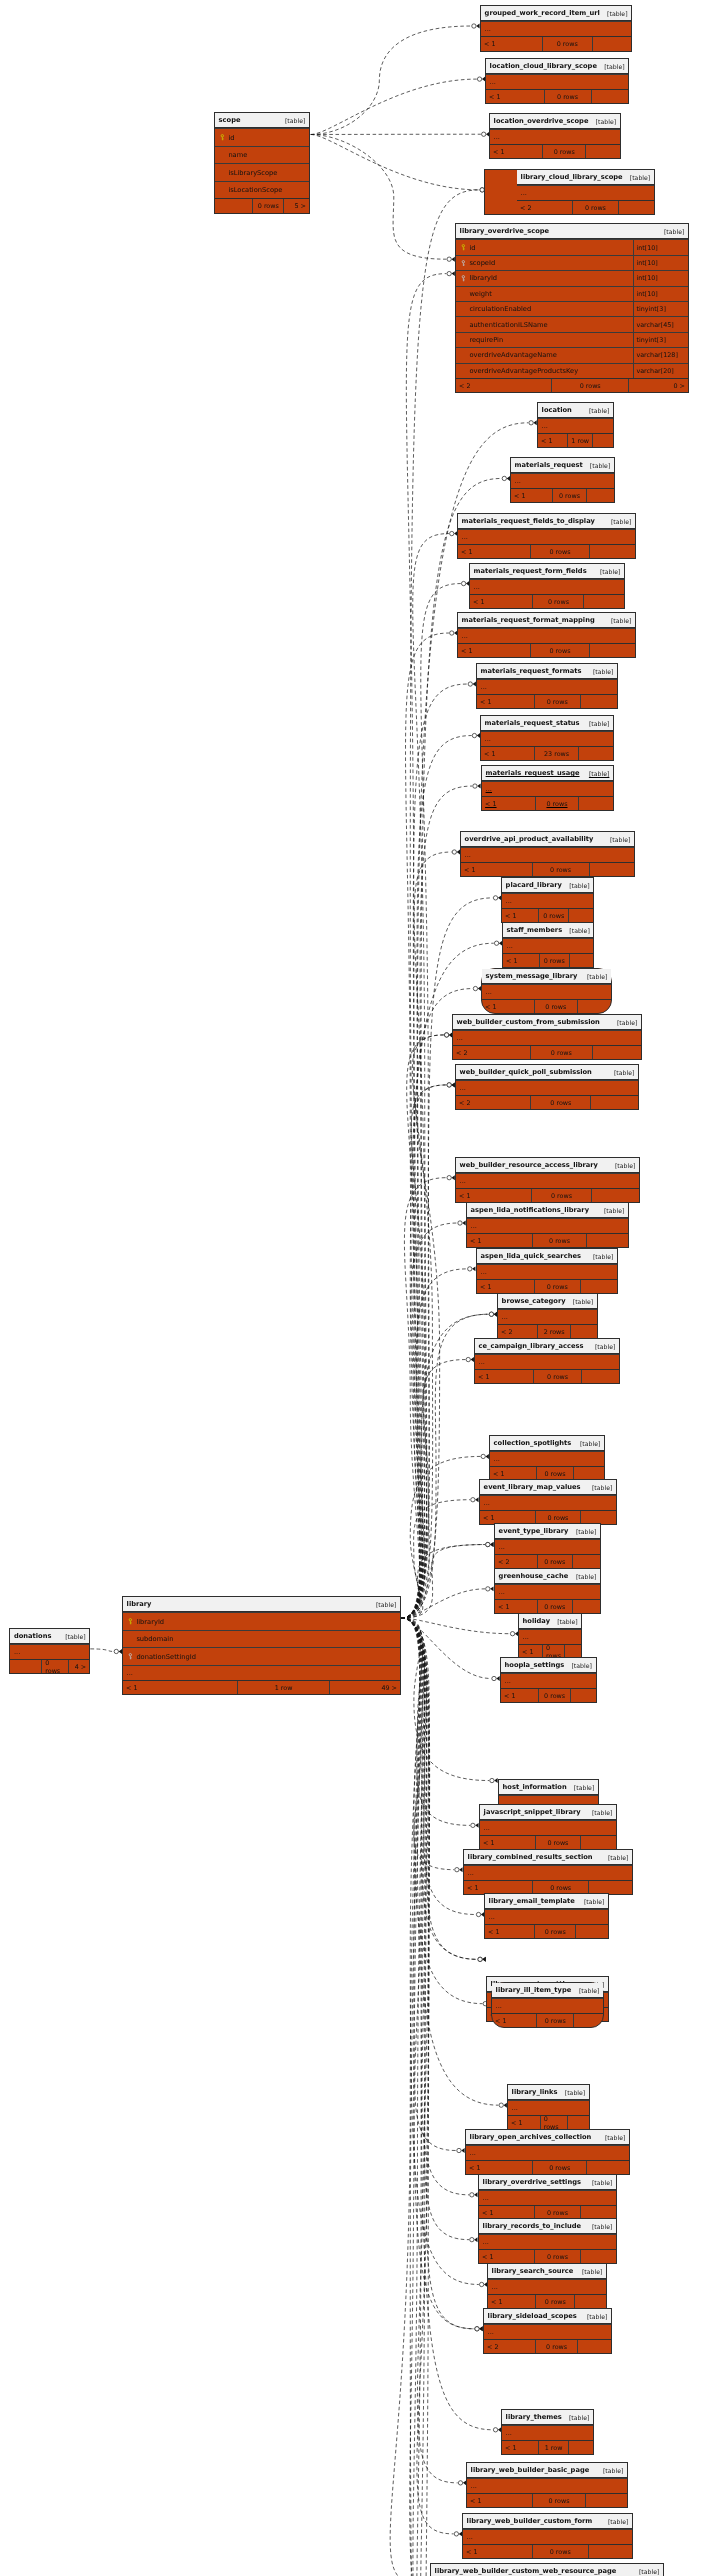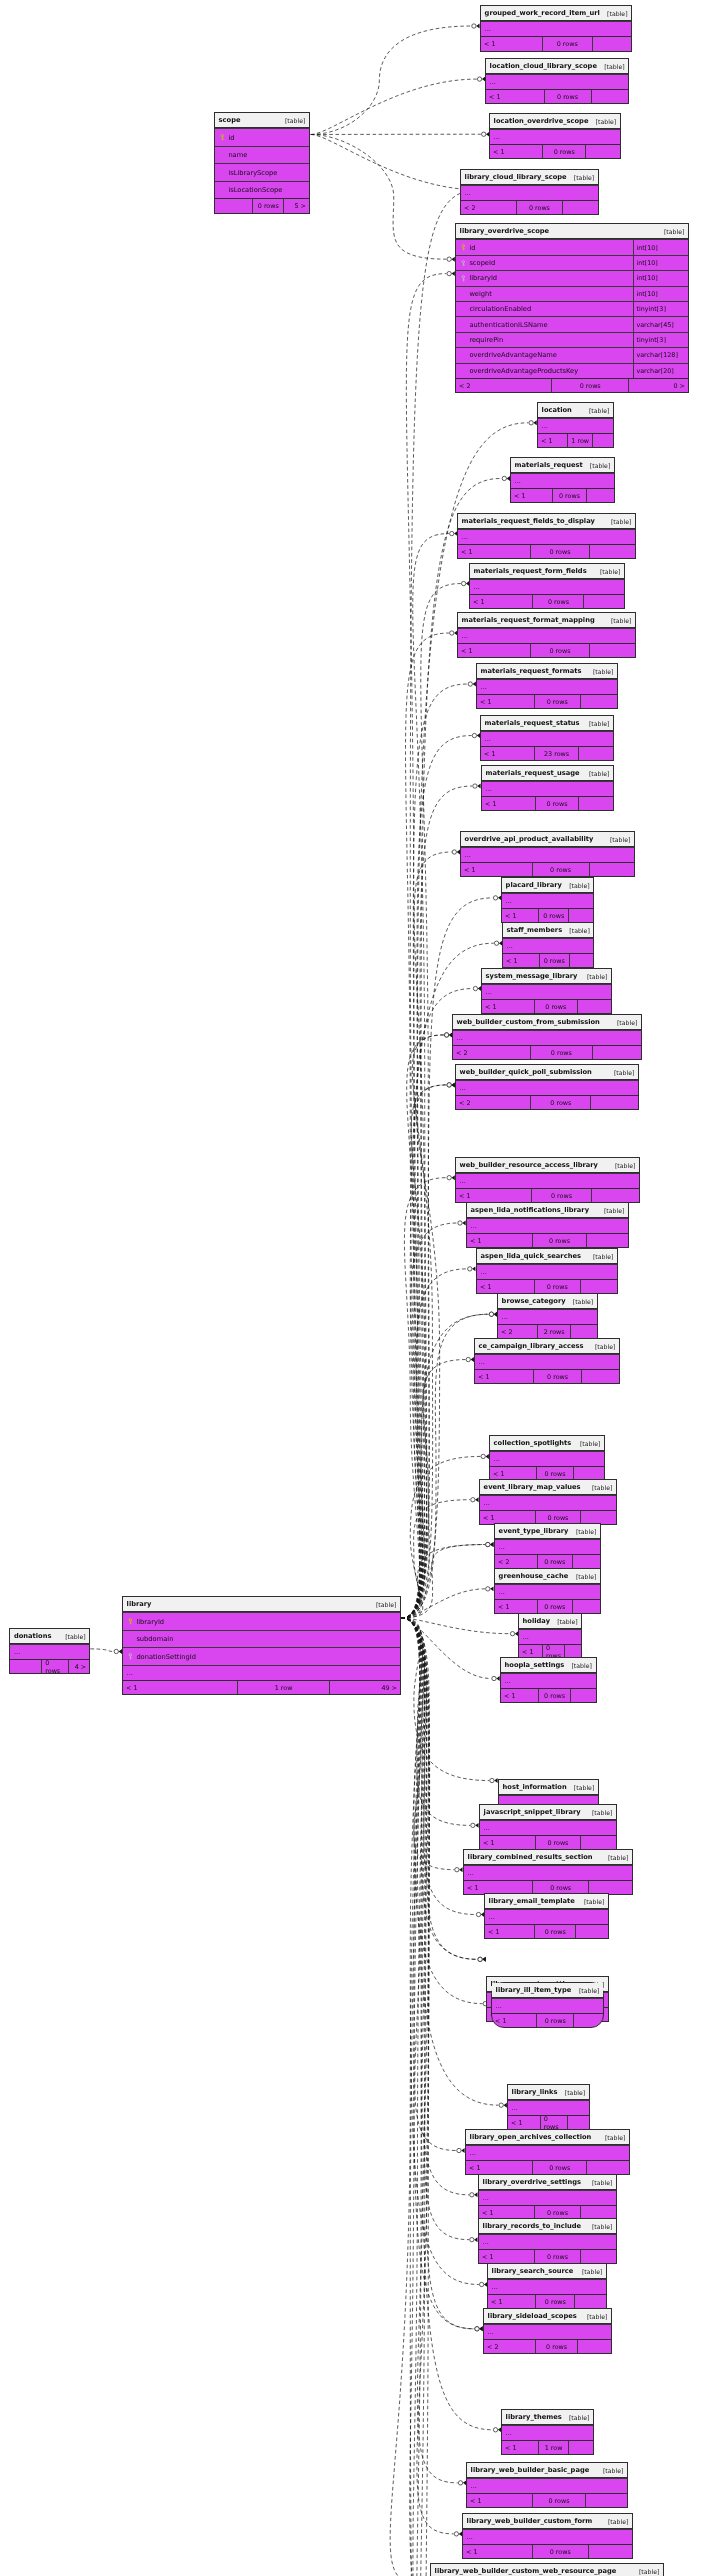--- a/index.html
+++ b/index.html
@@ -5,7 +5,7 @@
   html,body{margin:0;padding:0;background:#ffffff;font-family:"DejaVu Sans",sans-serif;}
   #canvas{position:relative;width:718px;height:2968px;background:#fff;overflow:hidden;}
   #edges{position:absolute;left:0;top:0;z-index:1;}
-  .tbl{position:absolute;z-index:2;background:#d946ef;border:0.8px solid #2e2e2e;box-sizing:border-box;}
+  .tbl{position:absolute;z-index:2;background:#c2410c;border:0.8px solid #2e2e2e;box-sizing:border-box;}
   .tbl.big{border-width:1.2px;}
   .hdr{display:flex;justify-content:space-between;align-items:center;gap:7.2px;
        background:#f1f1f1;border-bottom:0.8px solid #2e2e2e;padding:0 3.6px;height:14px;white-space:nowrap;}

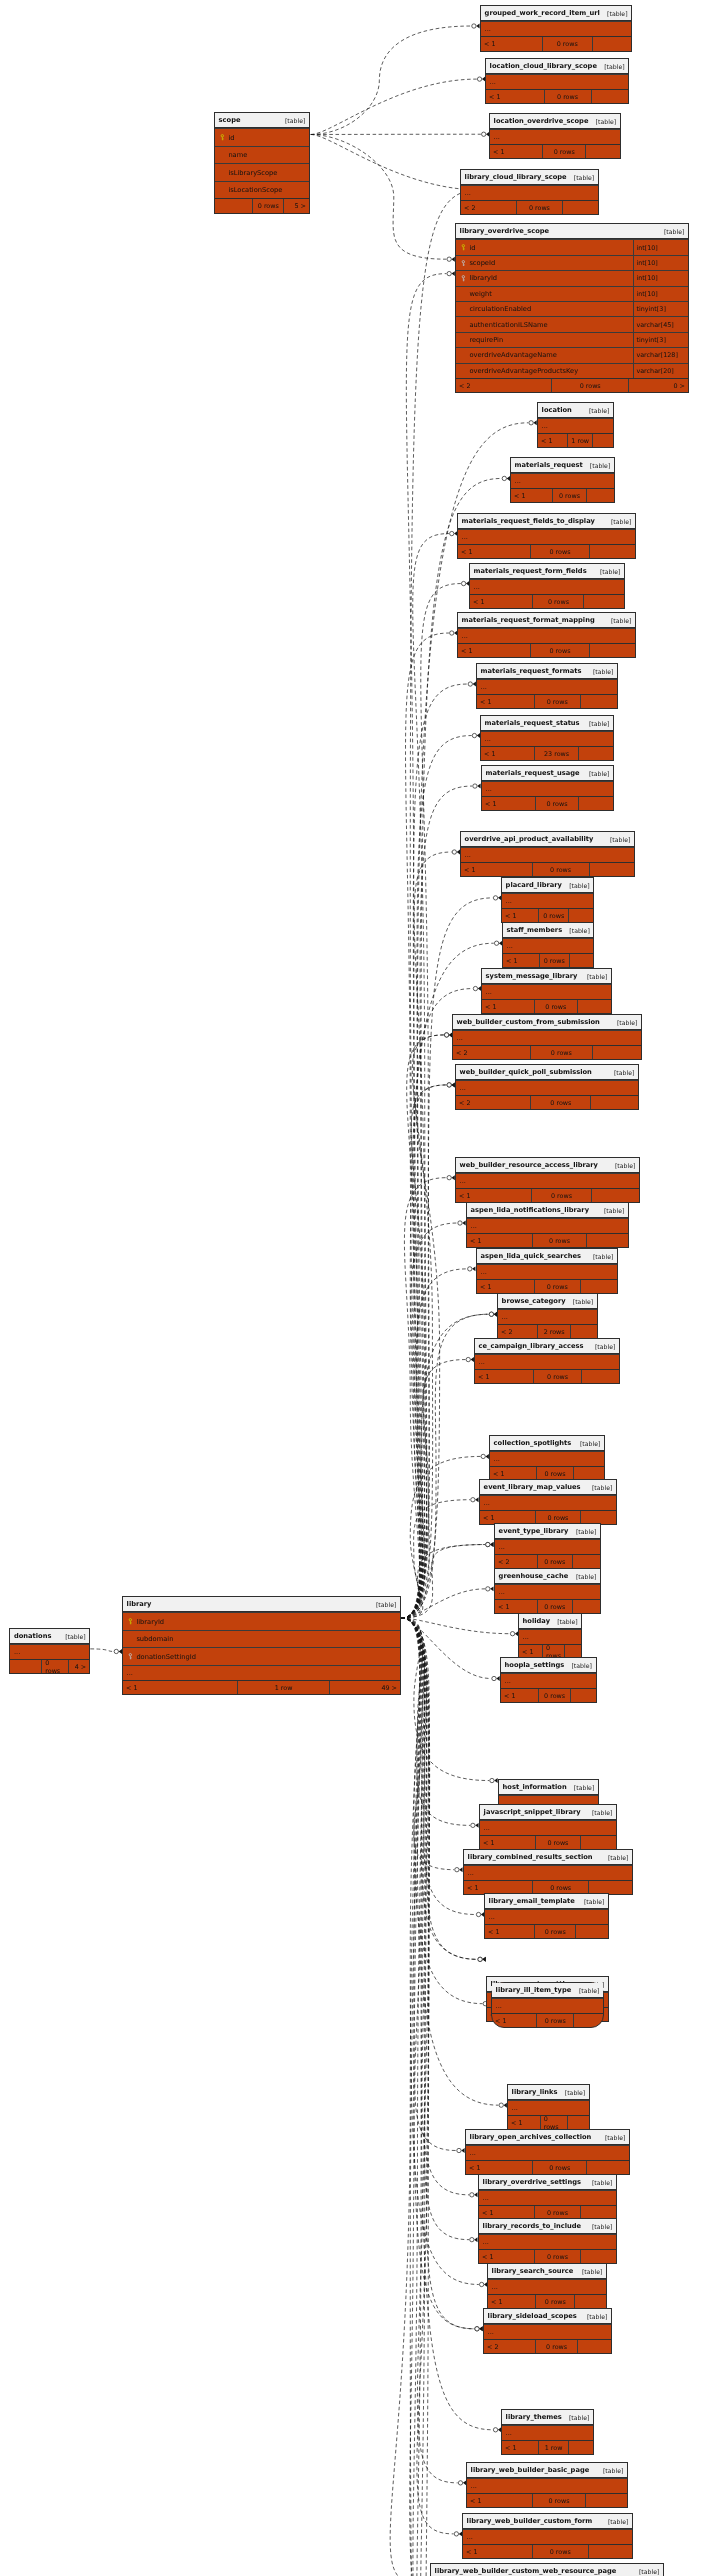--- a/index.html
+++ b/index.html
@@ -342,7 +342,7 @@
           <span class="f-r"></span>
         </div>
       </div>
-      <div class="tbl" style="left: 460px; top: 169px; min-width: 133px;">
+      <div class="tbl" style="left: 484px; top: 169px; min-width: 133px; padding-left: 32px;">
         <div class="hdr">
           <span class="nm">library_cloud_library_scope</span>
           <span class="tag">[table]</span>

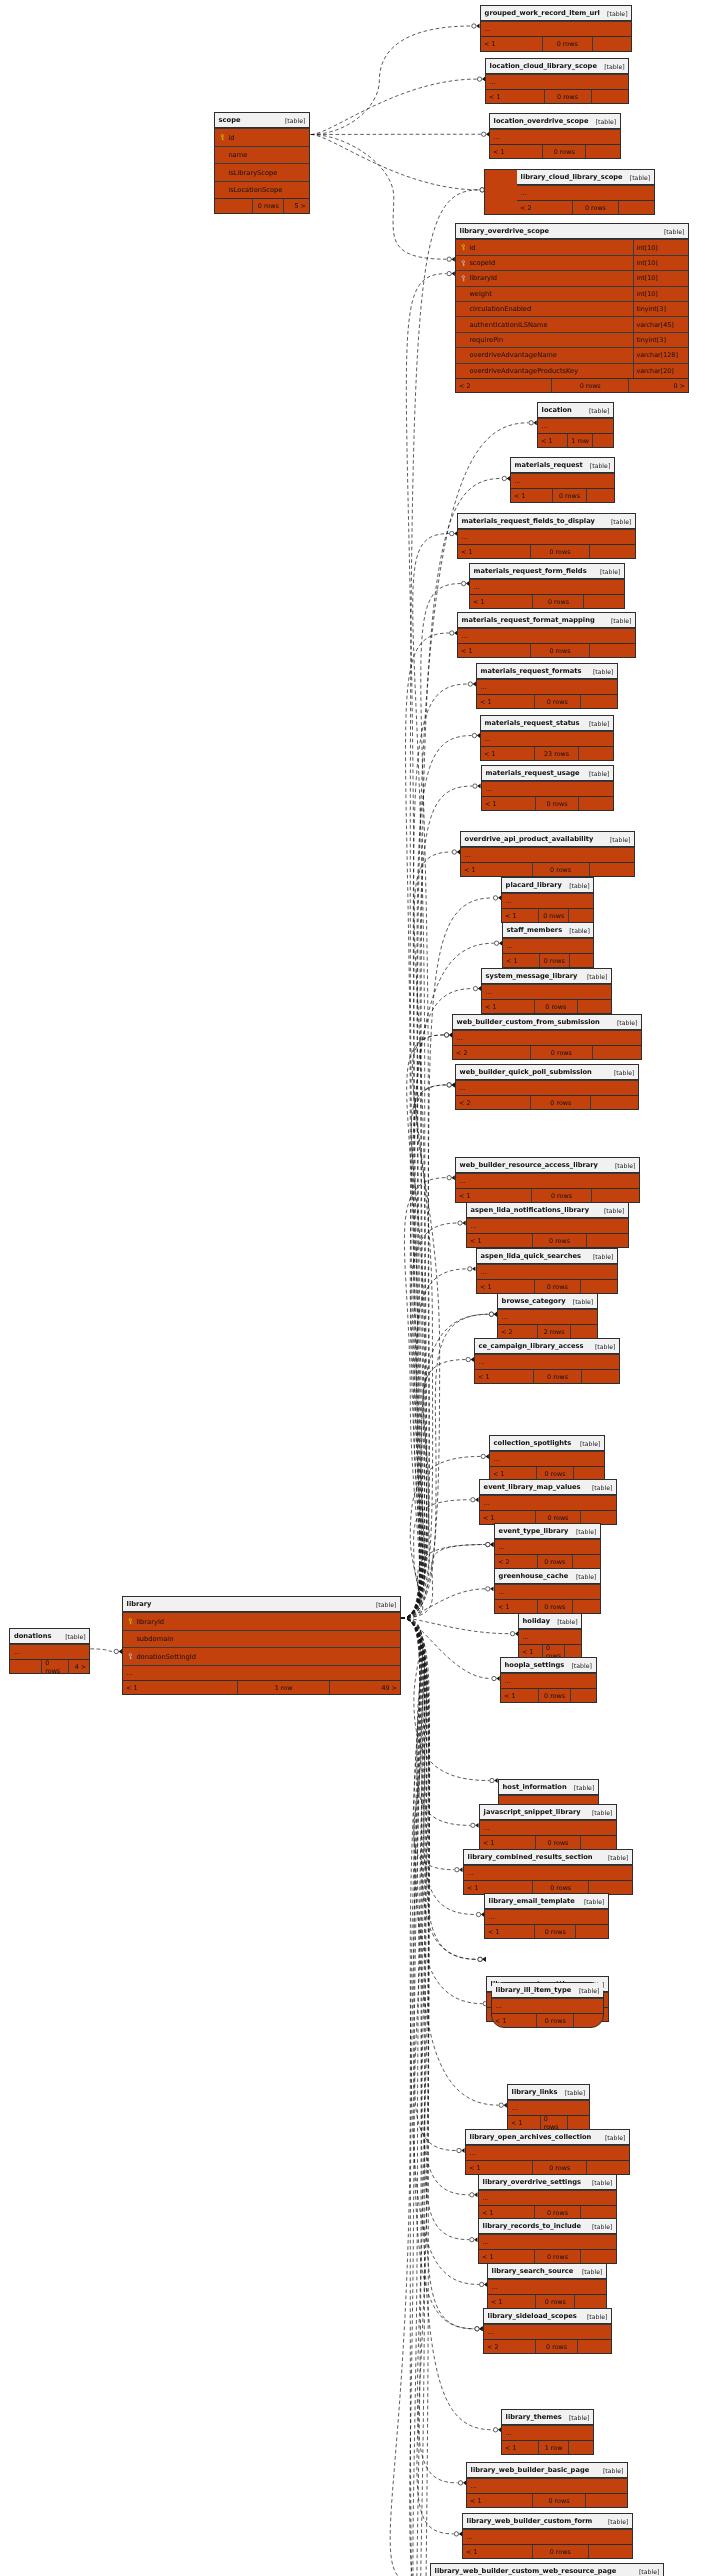--- a/index.html
+++ b/index.html
@@ -521,7 +521,7 @@
           <span class="f-r"></span>
         </div>
       </div>
-      <div class="tbl" style="left: 481px; top: 765px; min-width: 133px;">
+      <div class="tbl" style="left: 481px; top: 765px; min-width: 133px; text-decoration: underline;">
         <div class="hdr">
           <span class="nm">materials_request_usage</span>
           <span class="tag">[table]</span>

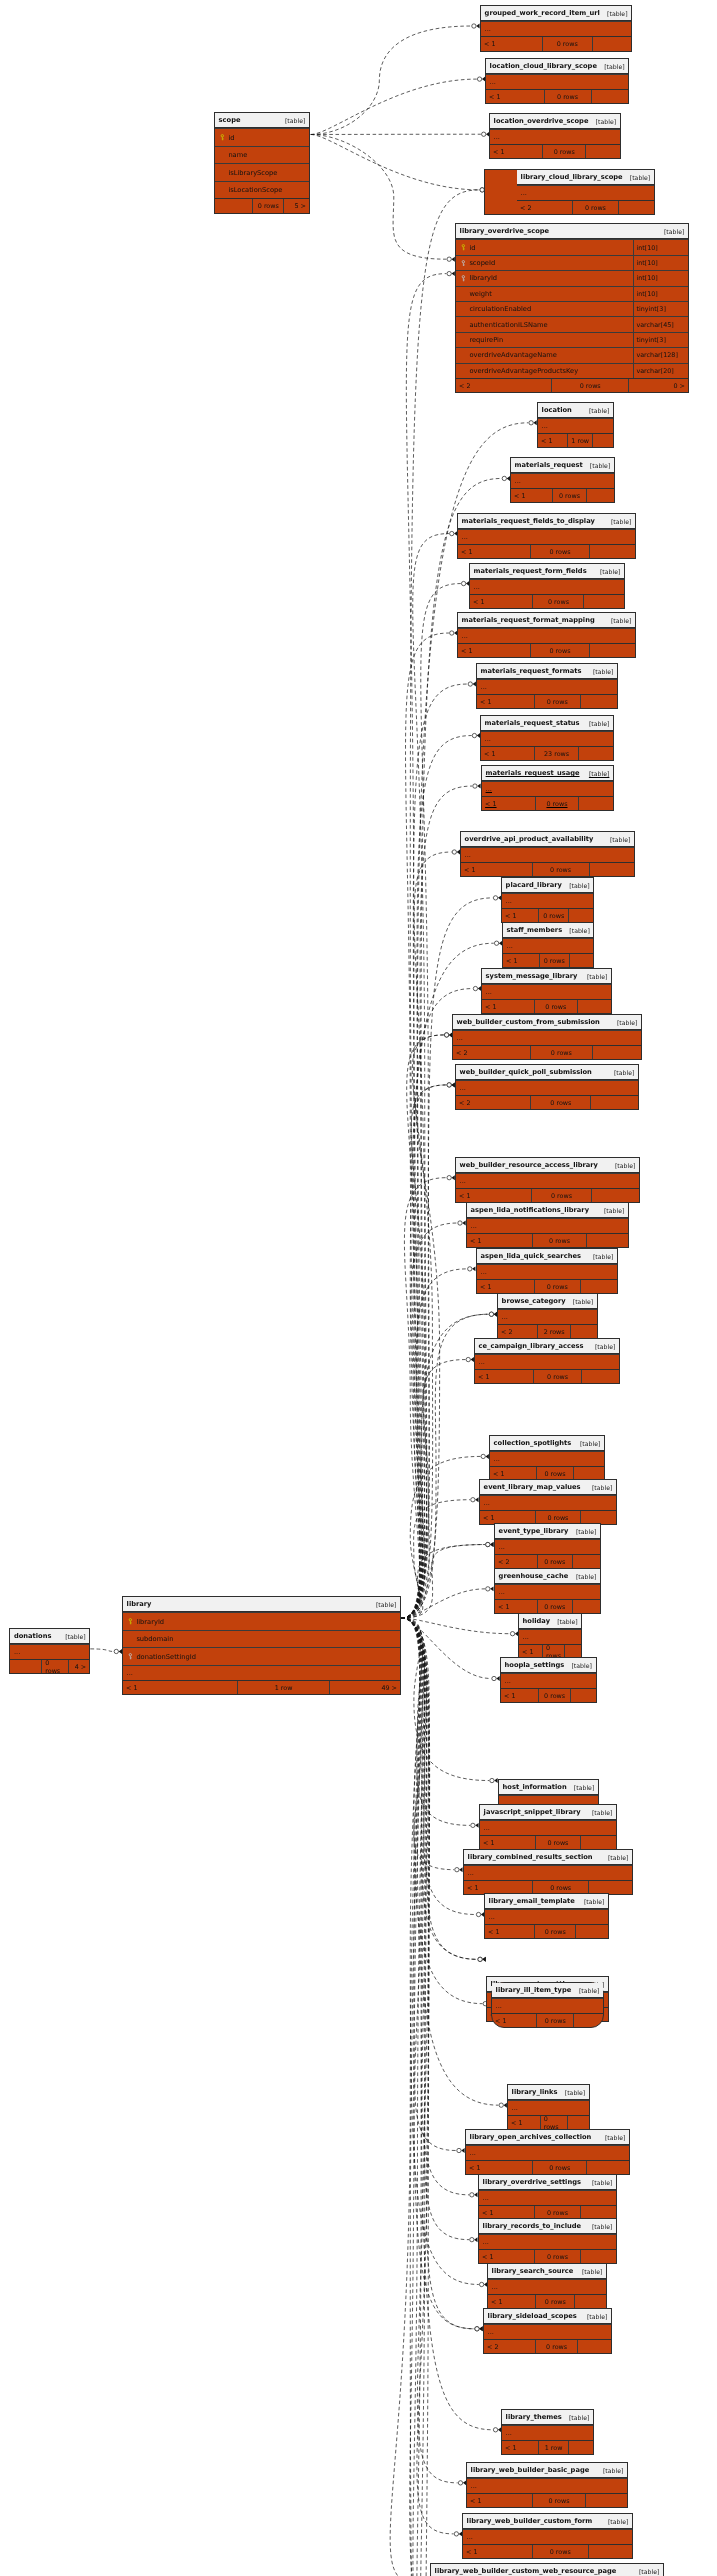--- a/index.html
+++ b/index.html
@@ -569,7 +569,7 @@
           <span class="f-r"></span>
         </div>
       </div>
-      <div class="tbl" style="left: 481px; top: 968px; min-width: 131px;">
+      <div class="tbl" style="left: 481px; top: 968px; min-width: 131px; border-radius: 14px;">
         <div class="hdr">
           <span class="nm">system_message_library</span>
           <span class="tag">[table]</span>

